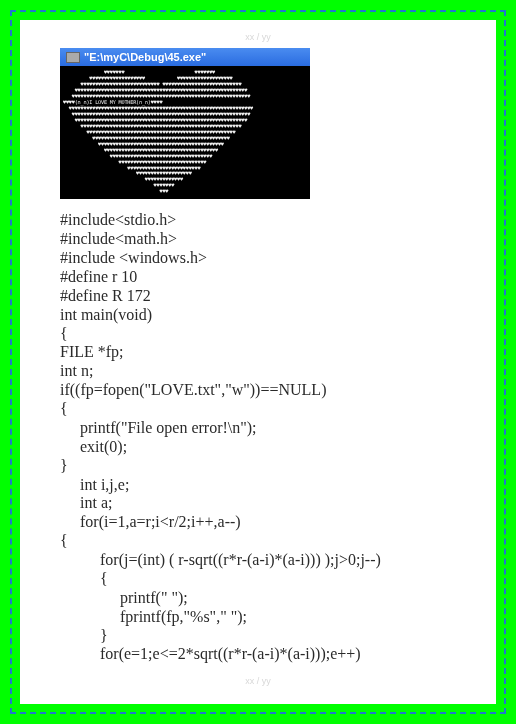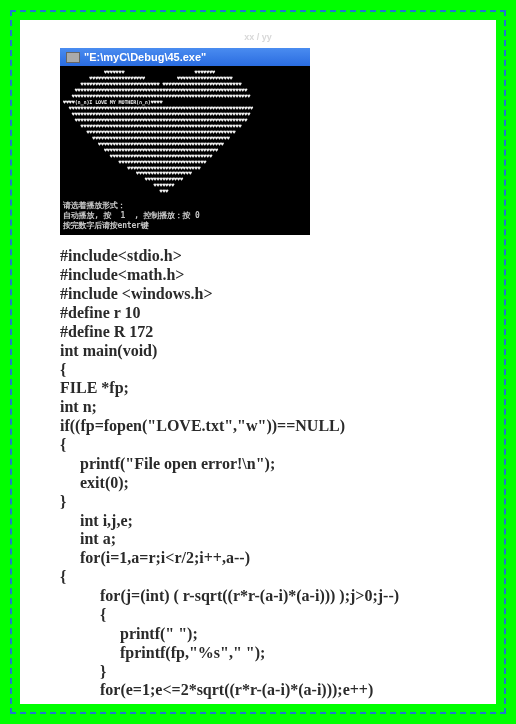--- a/index.html
+++ b/index.html
@@ -2,7 +2,7 @@
 <html><head>
   <meta charset="utf-8">
   <style>
-    * { margin: 0; padding: 0; box-sizing: border-box; font-weight: bold; }
+    * { margin: 0; padding: 0; box-sizing: border-box; }
     body { width: 516px; height: 724px; background: #00ff00; display: flex; align-items: center; justify-content: center; font-family: "Times New Roman", serif; }
     .outer { width: 496px; height: 704px; background: #00ff00; border: 2px dashed #2277cc; display: flex; align-items: center; justify-content: center; }
     .page { width: 476px; height: 684px; background: #ffffff; padding: 12px 40px 12px 40px; overflow: hidden; }

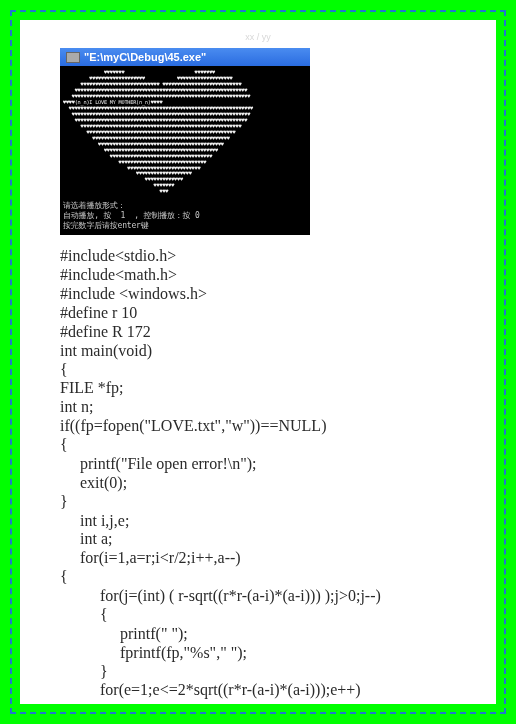--- a/index.html
+++ b/index.html
@@ -52,9 +52,6 @@
             <div class="heart-line">                               ♥♥♥♥♥♥♥</div>
             <div class="heart-line">                                 ♥♥♥</div>
           </div>
-        <div id="prompt-container" class="prompt-text">请选着播放形式：
-自动播放, 按  1  , 控制播放：按 0
-按完数字后请按enter键</div>
       </div>
     </div>
 

